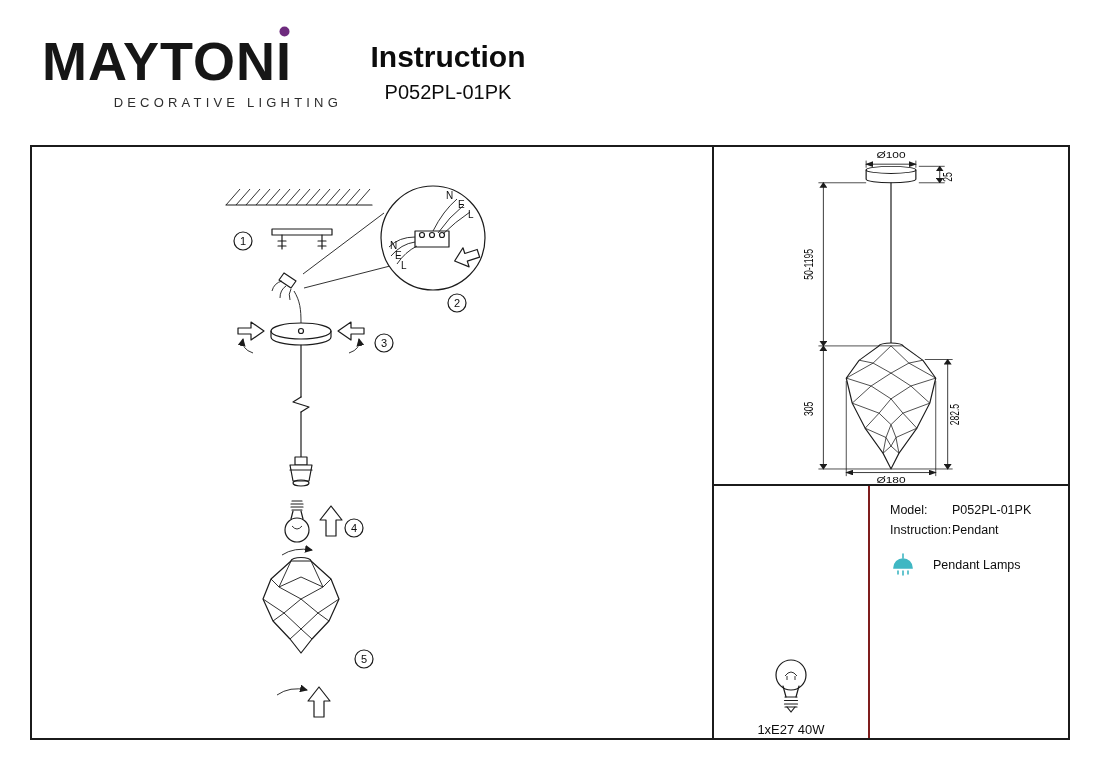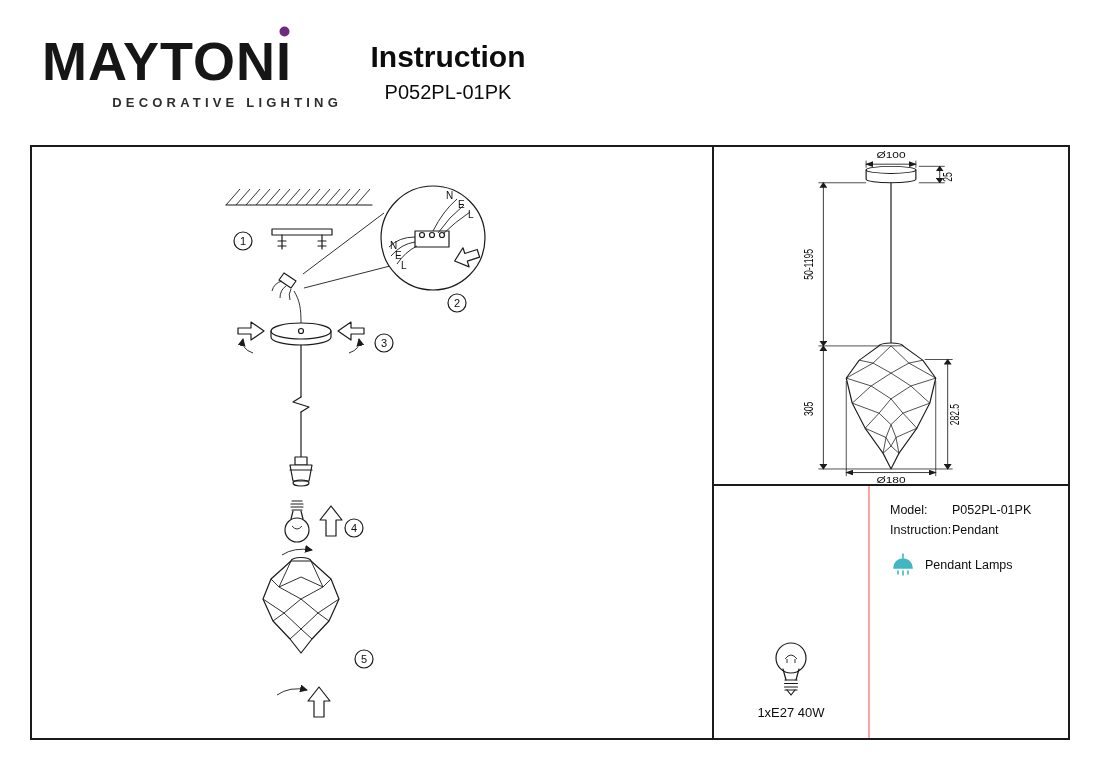--- a/index.html
+++ b/index.html
@@ -18,7 +18,7 @@
   .logo-name { font-size:54px; font-weight:700; letter-spacing:1px; color:#161616; line-height:1; white-space:nowrap; }
   .logo-i { position:relative; display:inline-block; }
   .logo-dot-svg { position:absolute; top:-8px; left:50%; margin-left:-5px; }
-  .logo-tagline { font-size:13px; letter-spacing:4.2px; color:#2d2d2d; text-align:right; margin-top:7px; font-weight:700; }
+  .logo-tagline { font-size:13px; letter-spacing:4.2px; color:#2d2d2d; text-align:right; margin-top:7px; font-weight:400; }
 
   .title-block { position:absolute; left:0; top:40px; width:896px; text-align:center; pointer-events:none; }
   .title { font-size:30px; font-weight:600; color:#0c0c0c; }

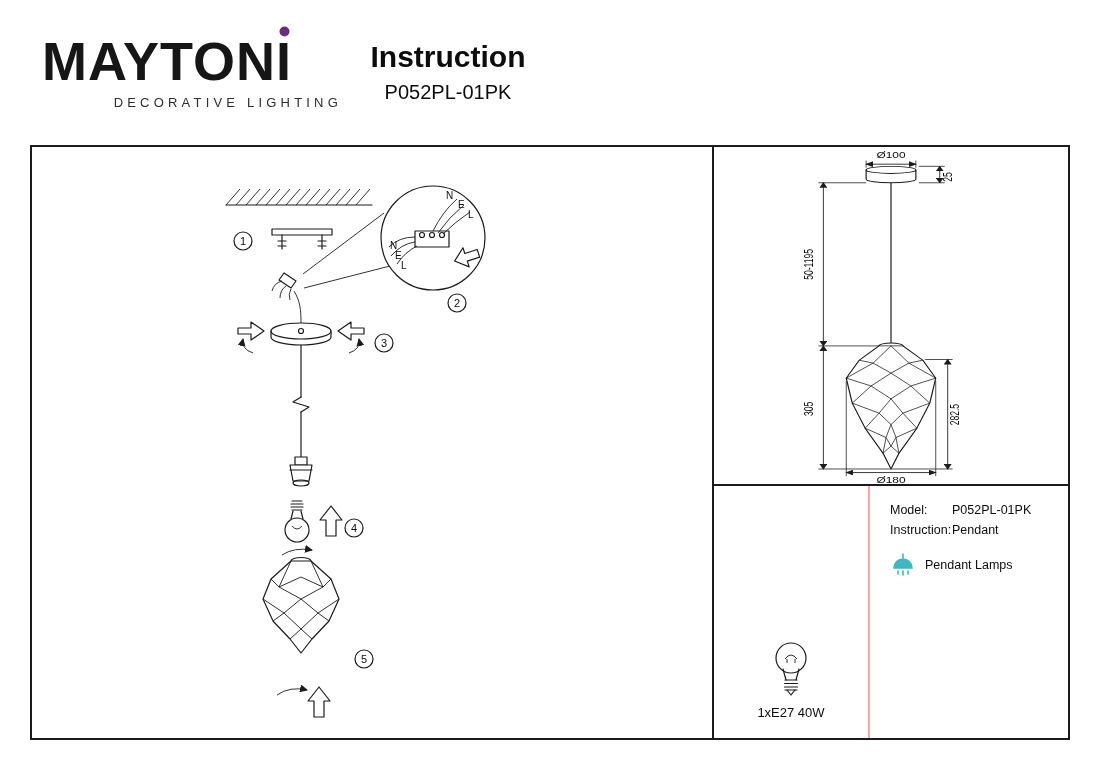--- a/index.html
+++ b/index.html
@@ -36,7 +36,7 @@
   .info-line { margin-bottom:6px; display:flex; }
   .info-label { display:inline-block; width:62px; }
   .info-value { display:inline-block; }
-  .category-line { margin-top:16px; display:flex; align-items:center; gap:9px; }
+  .category-line { margin-top:16px; display:flex; align-items:center; gap:17px; }
   .category-text { font-size:12.5px; }
 
   

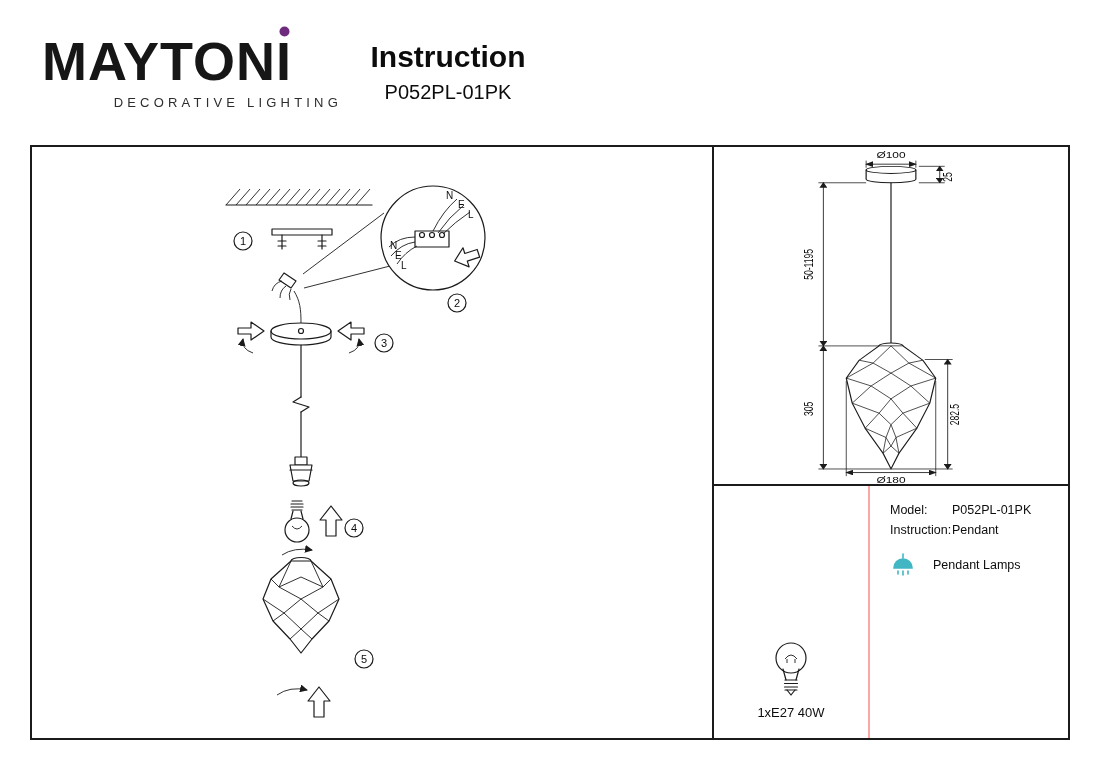--- a/index.html
+++ b/index.html
@@ -30,7 +30,7 @@
   .right-panel { flex:1; display:flex; flex-direction:column; }
   .dim-area { height:339px; border-bottom:2px solid #1b1b1b; }
   .spec-row { flex:1; display:flex; }
-  .bulb-cell { width:156px; border-right:2px solid #fca5a5; display:flex; flex-direction:column; align-items:center; justify-content:flex-end; padding-bottom:18px; gap:5px; }
+  .bulb-cell { width:156px; border-right:2px solid #7f1d1d; display:flex; flex-direction:column; align-items:center; justify-content:flex-end; padding-bottom:1px; gap:5px; }
   .bulb-text { font-size:13px; color:#0d0d0d; }
   .info-cell { flex:1; padding:17px 8px 7px 20px; font-size:12.5px; color:#0d0d0d; }
   .info-line { margin-bottom:6px; display:flex; }

